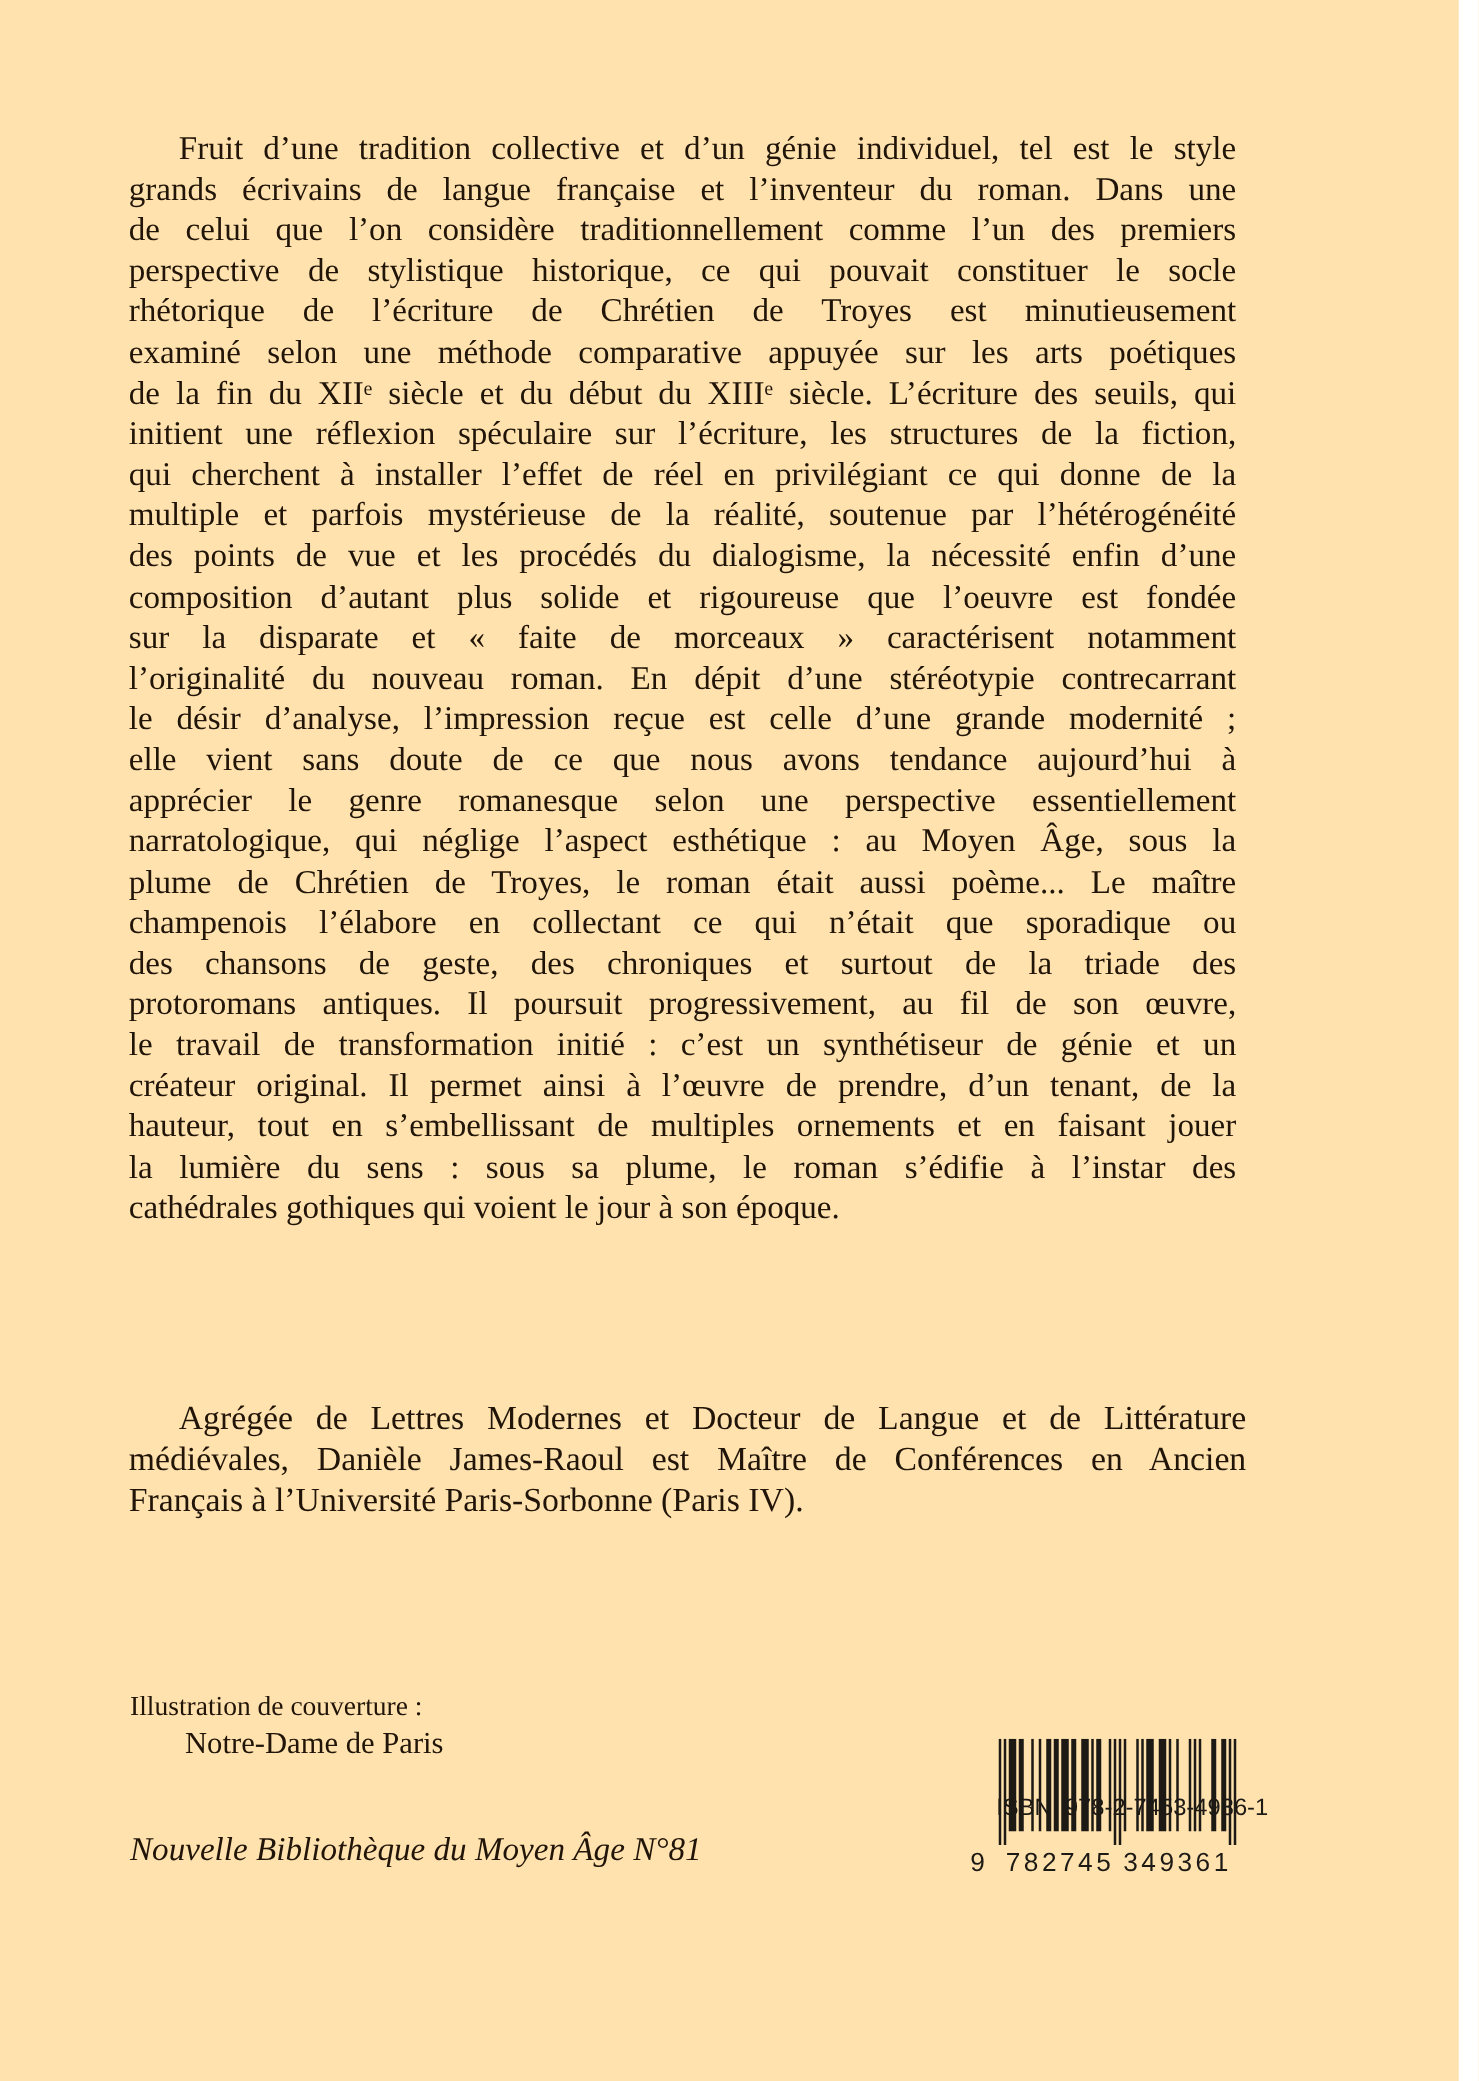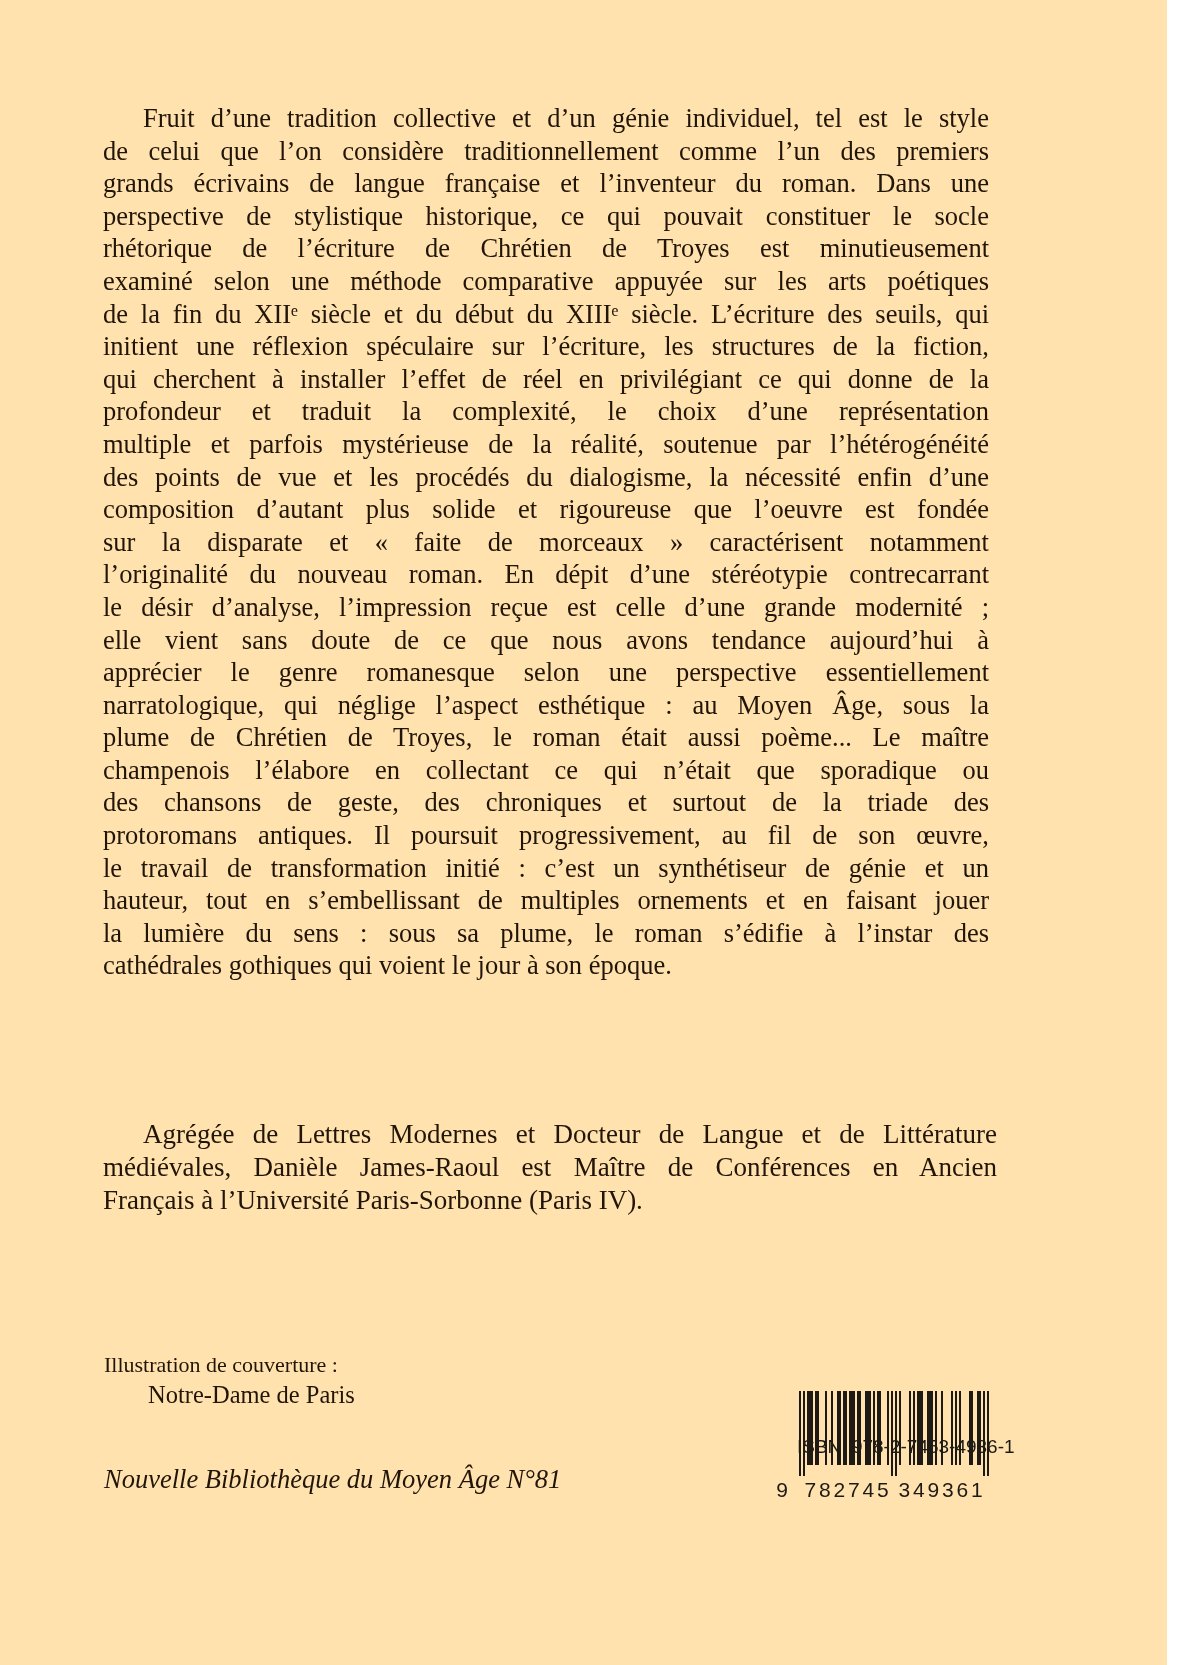--- a/index.html
+++ b/index.html
@@ -78,8 +78,8 @@
 
   <div class="synopsis" id="synopsis">
       <div class="tline first">Fruit d’une tradition collective et d’un génie individuel, tel est le style</div>
+      <div class="tline">grands écrivains de langue française et l’inventeur du roman. Dans une</div>
       <div class="tline">de celui que l’on considère traditionnellement comme l’un des premiers</div>
-      <div class="tline">grands écrivains de langue française et l’inventeur du roman. Dans une</div>
       <div class="tline">perspective de stylistique historique, ce qui pouvait constituer le socle</div>
       <div class="tline">rhétorique de l’écriture de Chrétien de Troyes est minutieusement</div>
       <div class="tline">examiné selon une méthode comparative appuyée sur les arts poétiques</div>

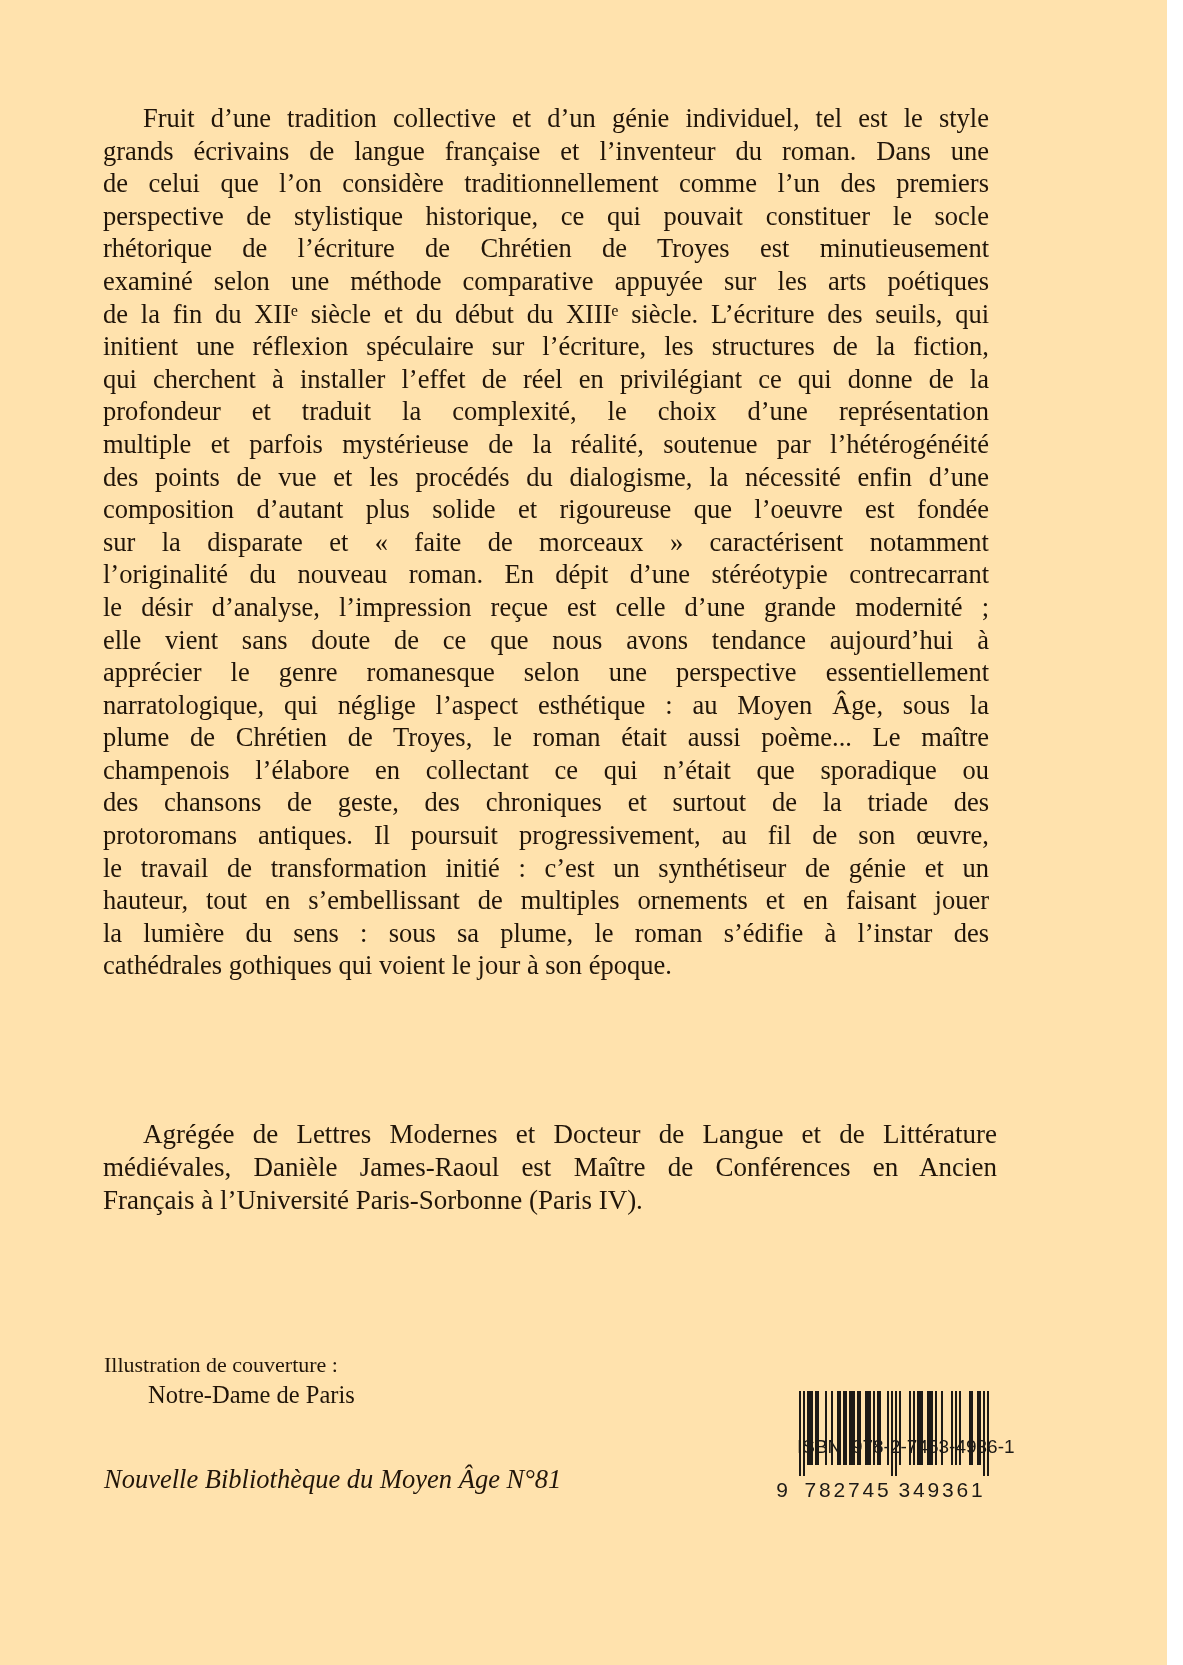--- a/index.html
+++ b/index.html
@@ -86,7 +86,6 @@
       <div class="tline">de la fin du XIIᵉ siècle et du début du XIIIᵉ siècle. L’écriture des seuils, qui</div>
       <div class="tline">initient une réflexion spéculaire sur l’écriture, les structures de la fiction,</div>
       <div class="tline">qui cherchent à installer l’effet de réel en privilégiant ce qui donne de la</div>
-      <div class="tline">profondeur et traduit la complexité, le choix d’une représentation</div>
       <div class="tline">multiple et parfois mystérieuse de la réalité, soutenue par l’hétérogénéité</div>
       <div class="tline">des points de vue et les procédés du dialogisme, la nécessité enfin d’une</div>
       <div class="tline">composition d’autant plus solide et rigoureuse que l’oeuvre est fondée</div>

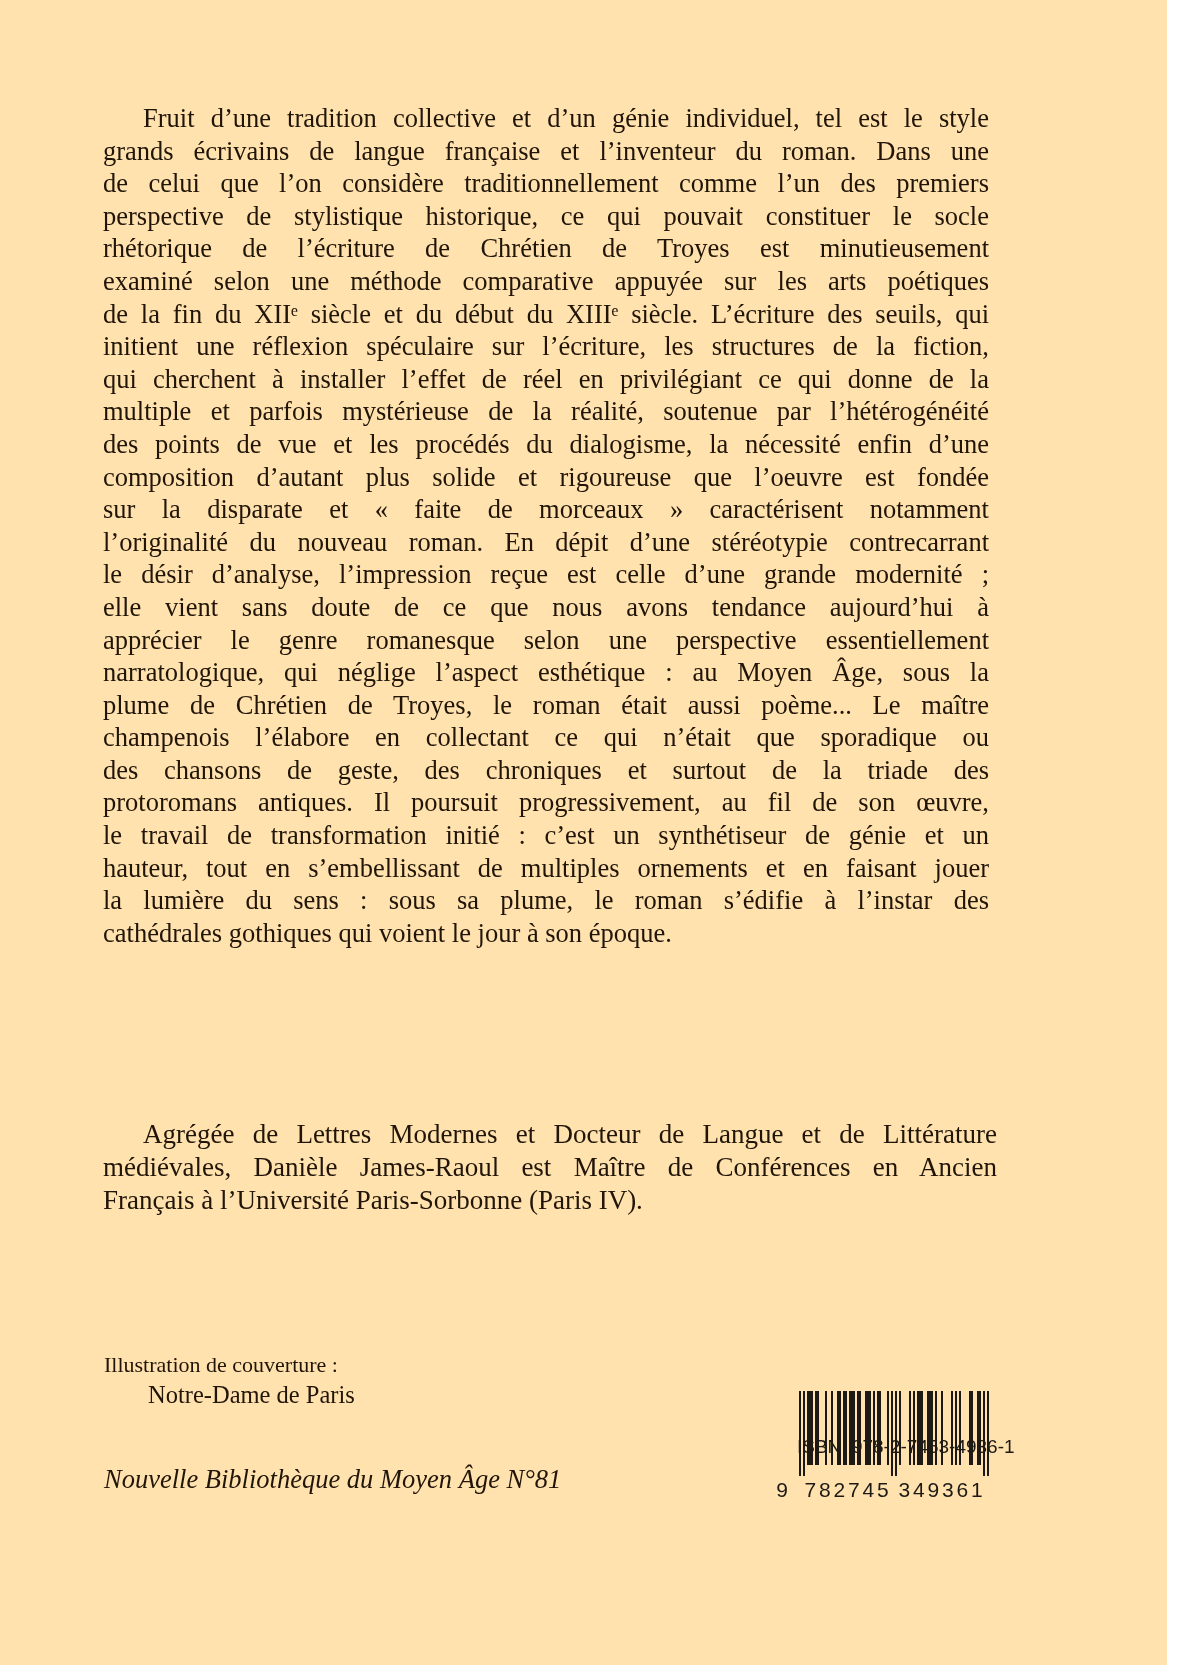--- a/index.html
+++ b/index.html
@@ -100,6 +100,7 @@
       <div class="tline">des chansons de geste, des chroniques et surtout de la triade des</div>
       <div class="tline">protoromans antiques. Il poursuit progressivement, au fil de son œuvre,</div>
       <div class="tline">le travail de transformation initié : c’est un synthétiseur de génie et un</div>
+      <div class="tline">créateur original. Il permet ainsi à l’œuvre de prendre, d’un tenant, de la</div>
       <div class="tline">hauteur, tout en s’embellissant de multiples ornements et en faisant jouer</div>
       <div class="tline">la lumière du sens : sous sa plume, le roman s’édifie à l’instar des</div>
       <div class="tline last">cathédrales gothiques qui voient le jour à son époque.</div>

